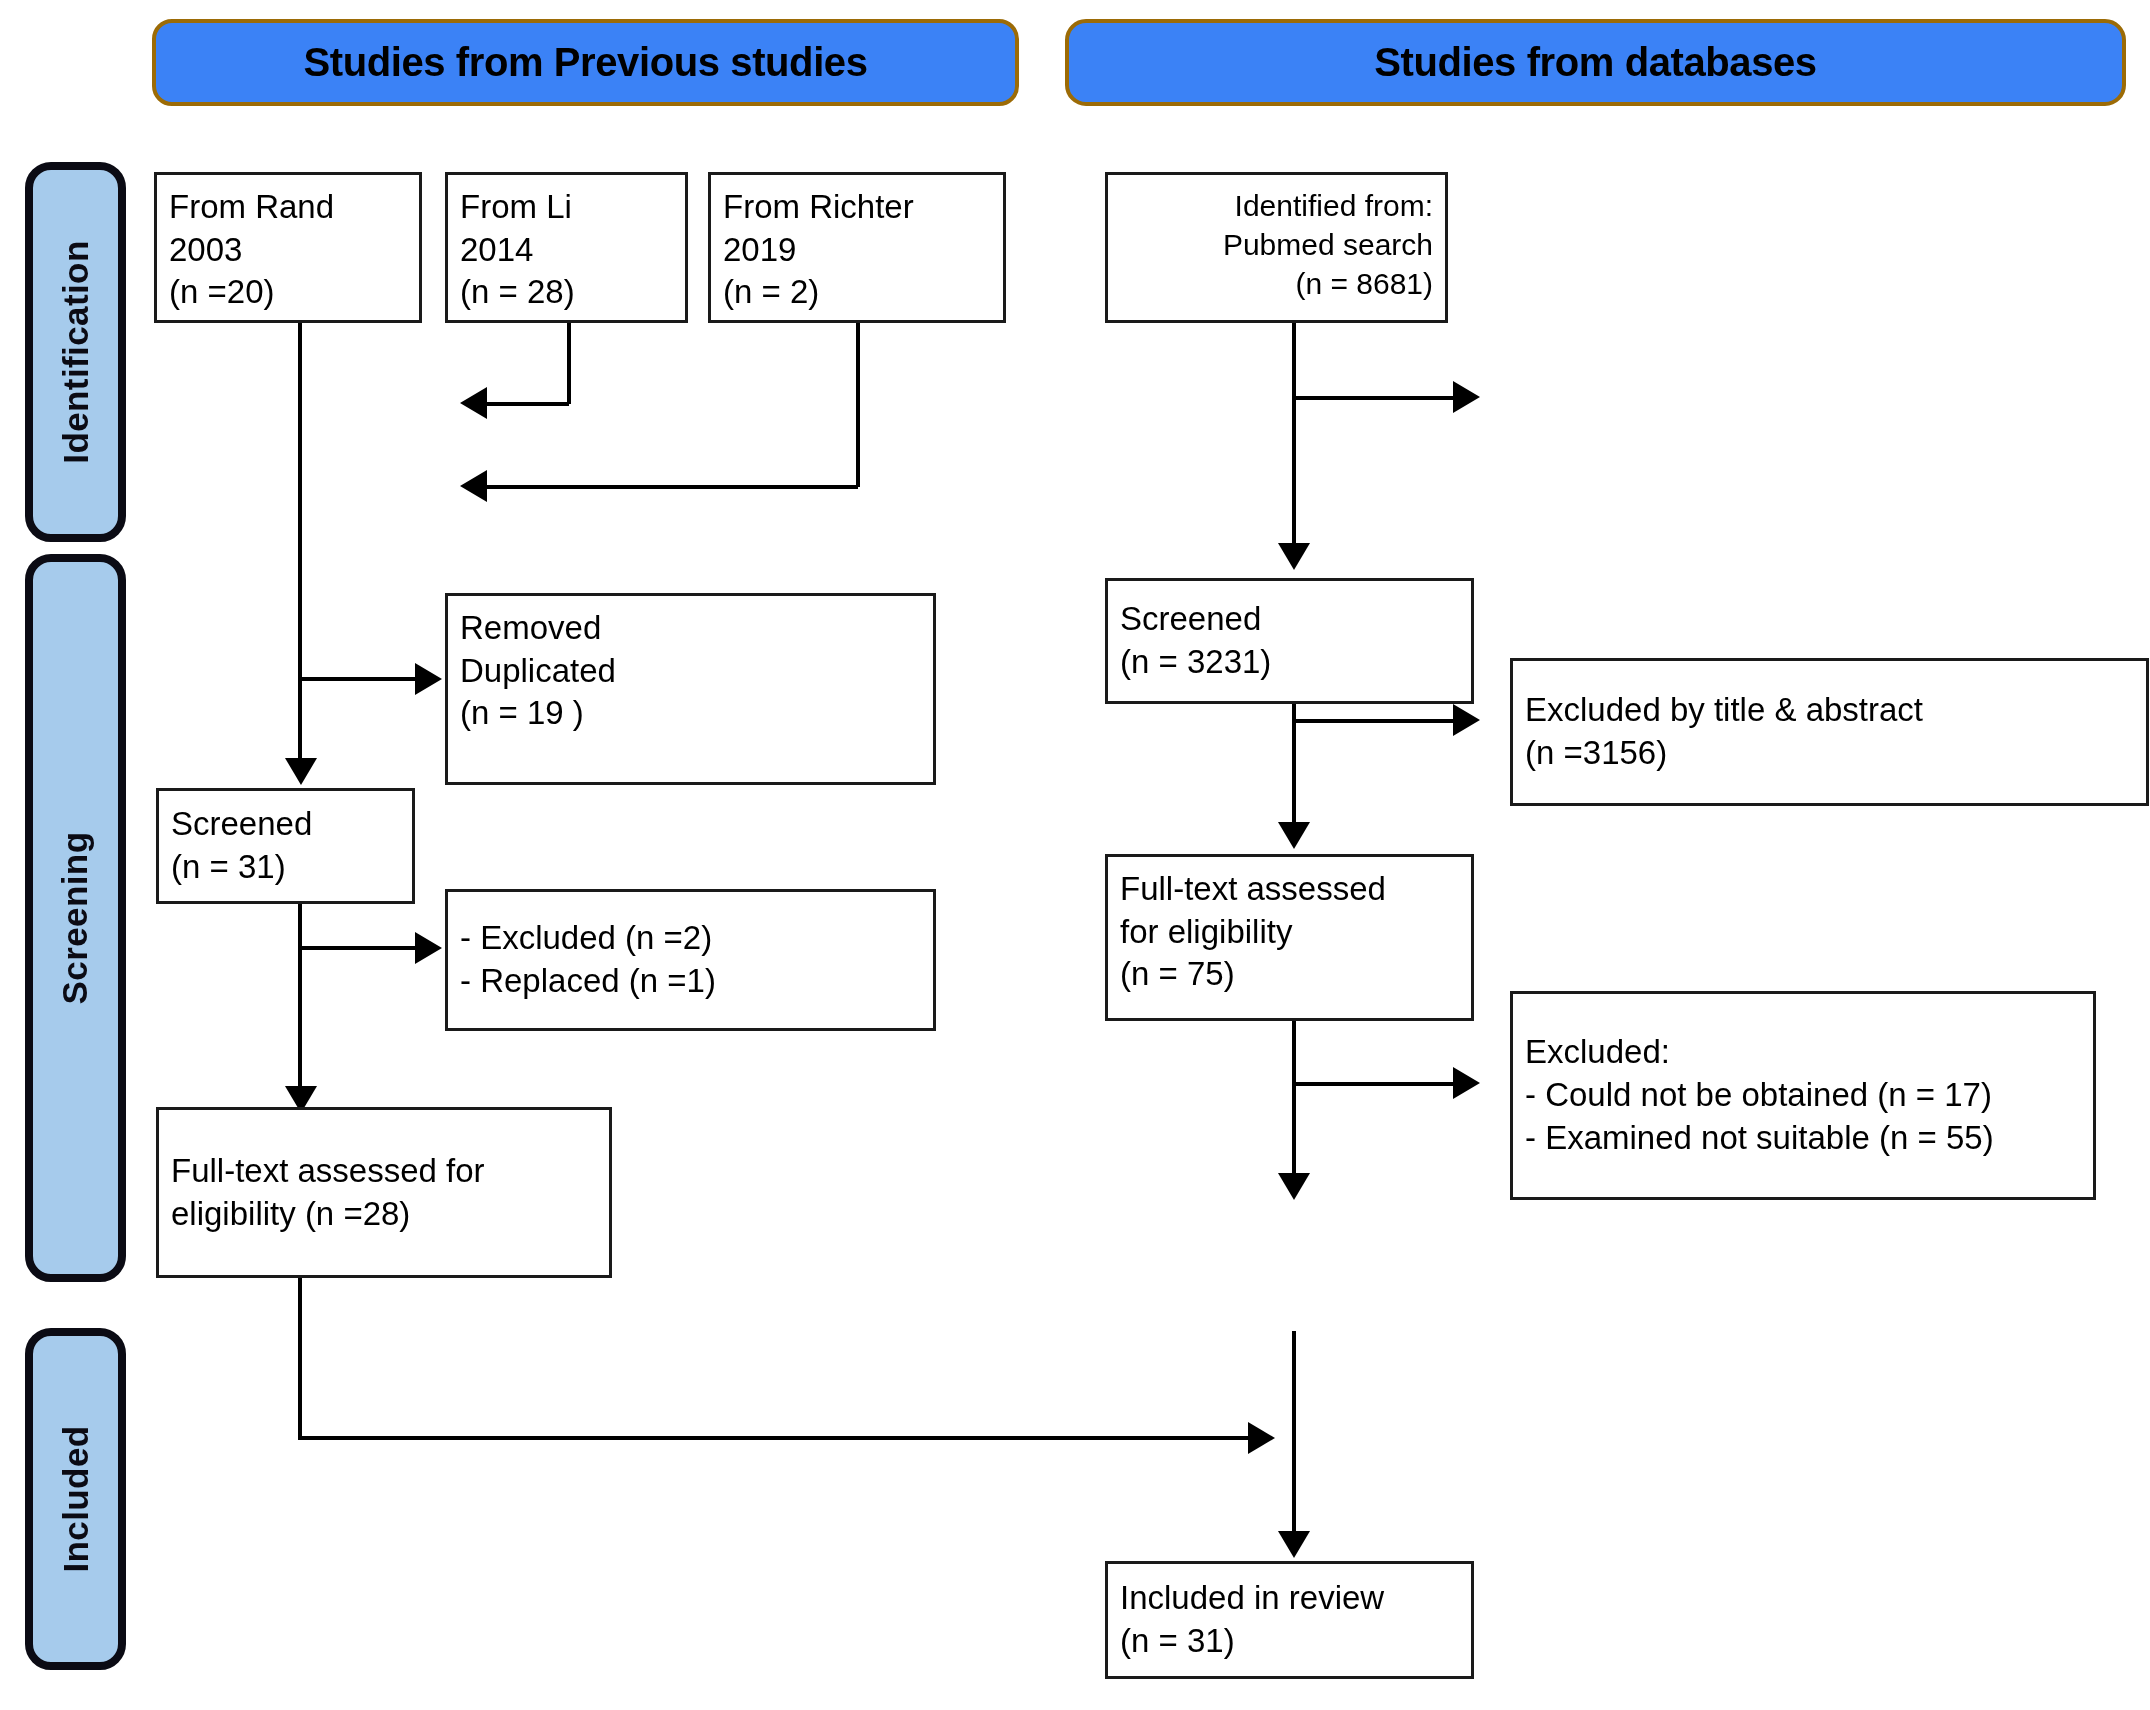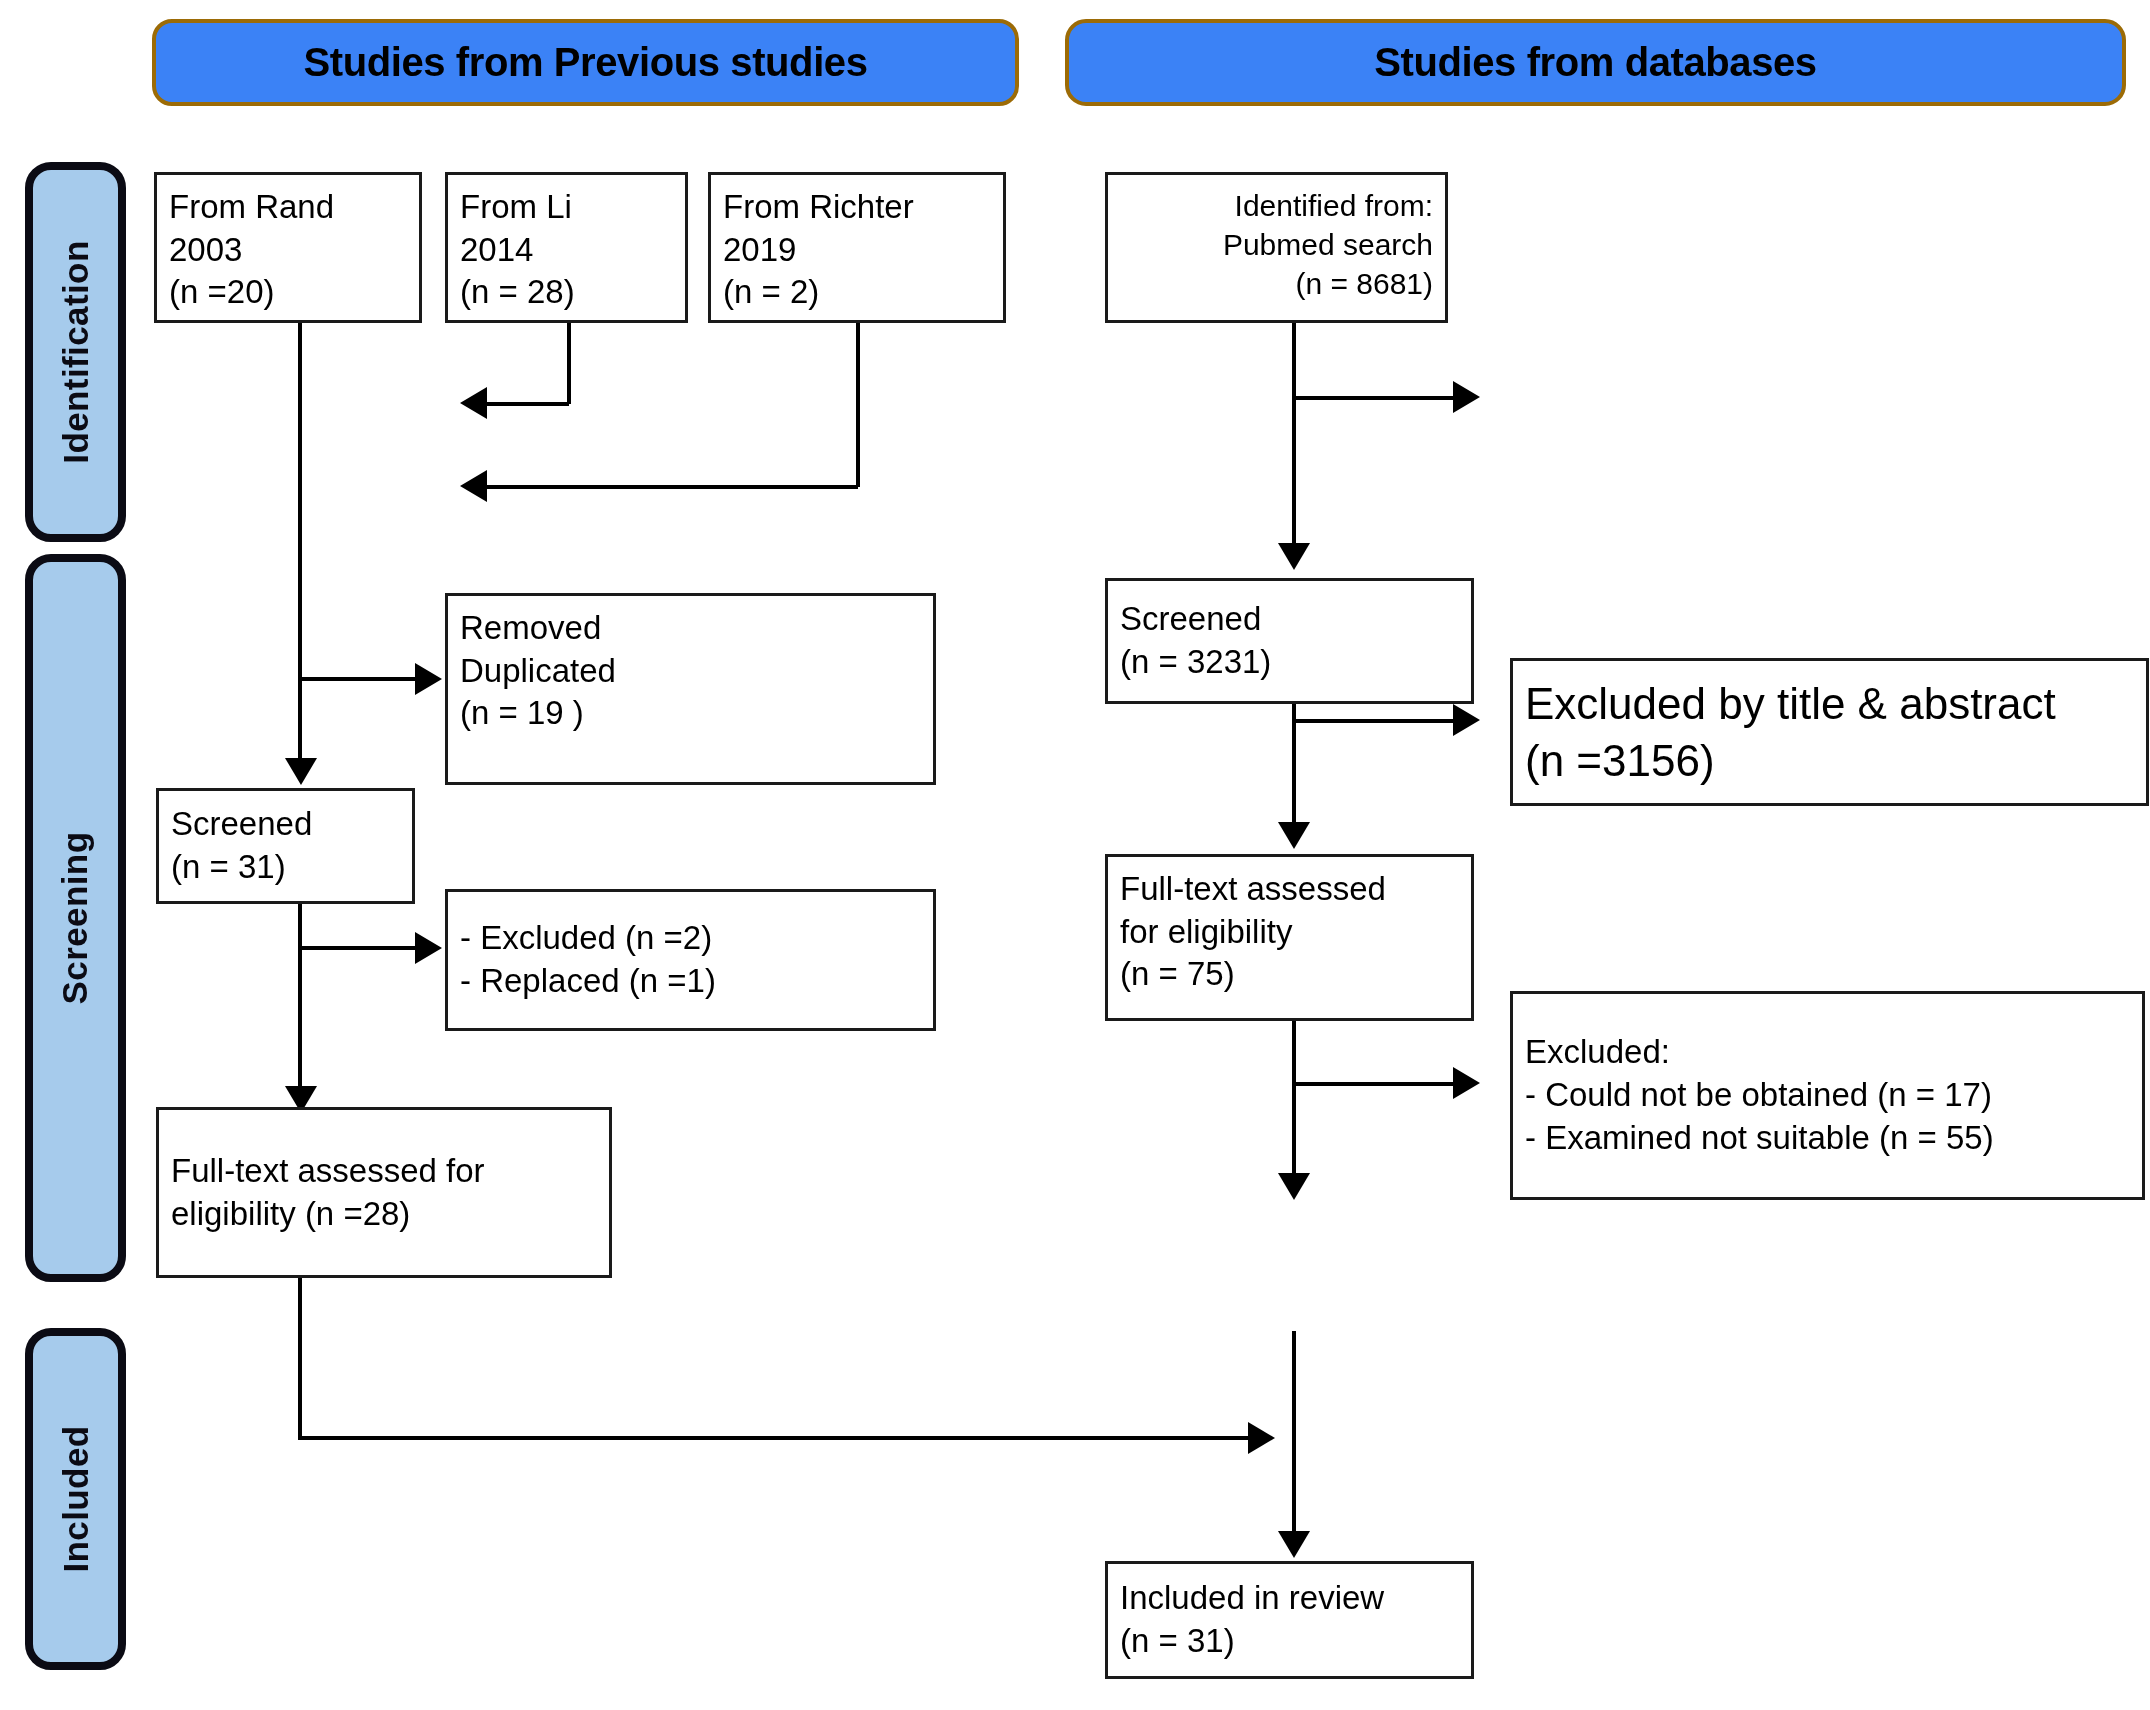--- a/index.html
+++ b/index.html
@@ -200,7 +200,7 @@
   <div class="hline" style="left:1292px; top:719px; width:164px;"></div>
   <div class="arrow-right" style="left:1453px; top:704px;"></div>
 
-  <div class="box vcenter" style="left:1510px; top:658px; width:639px; height:148px; font-size:44px;">Excluded by title &amp; abstract
+  <div class="box vcenter" style="left:1510px; top:658px; width:639px; height:148px; font-size:33px;">Excluded by title &amp; abstract
 (n =3156)</div>
 
   <div class="vline" style="left:1292px; top:704px; height:118px;"></div>

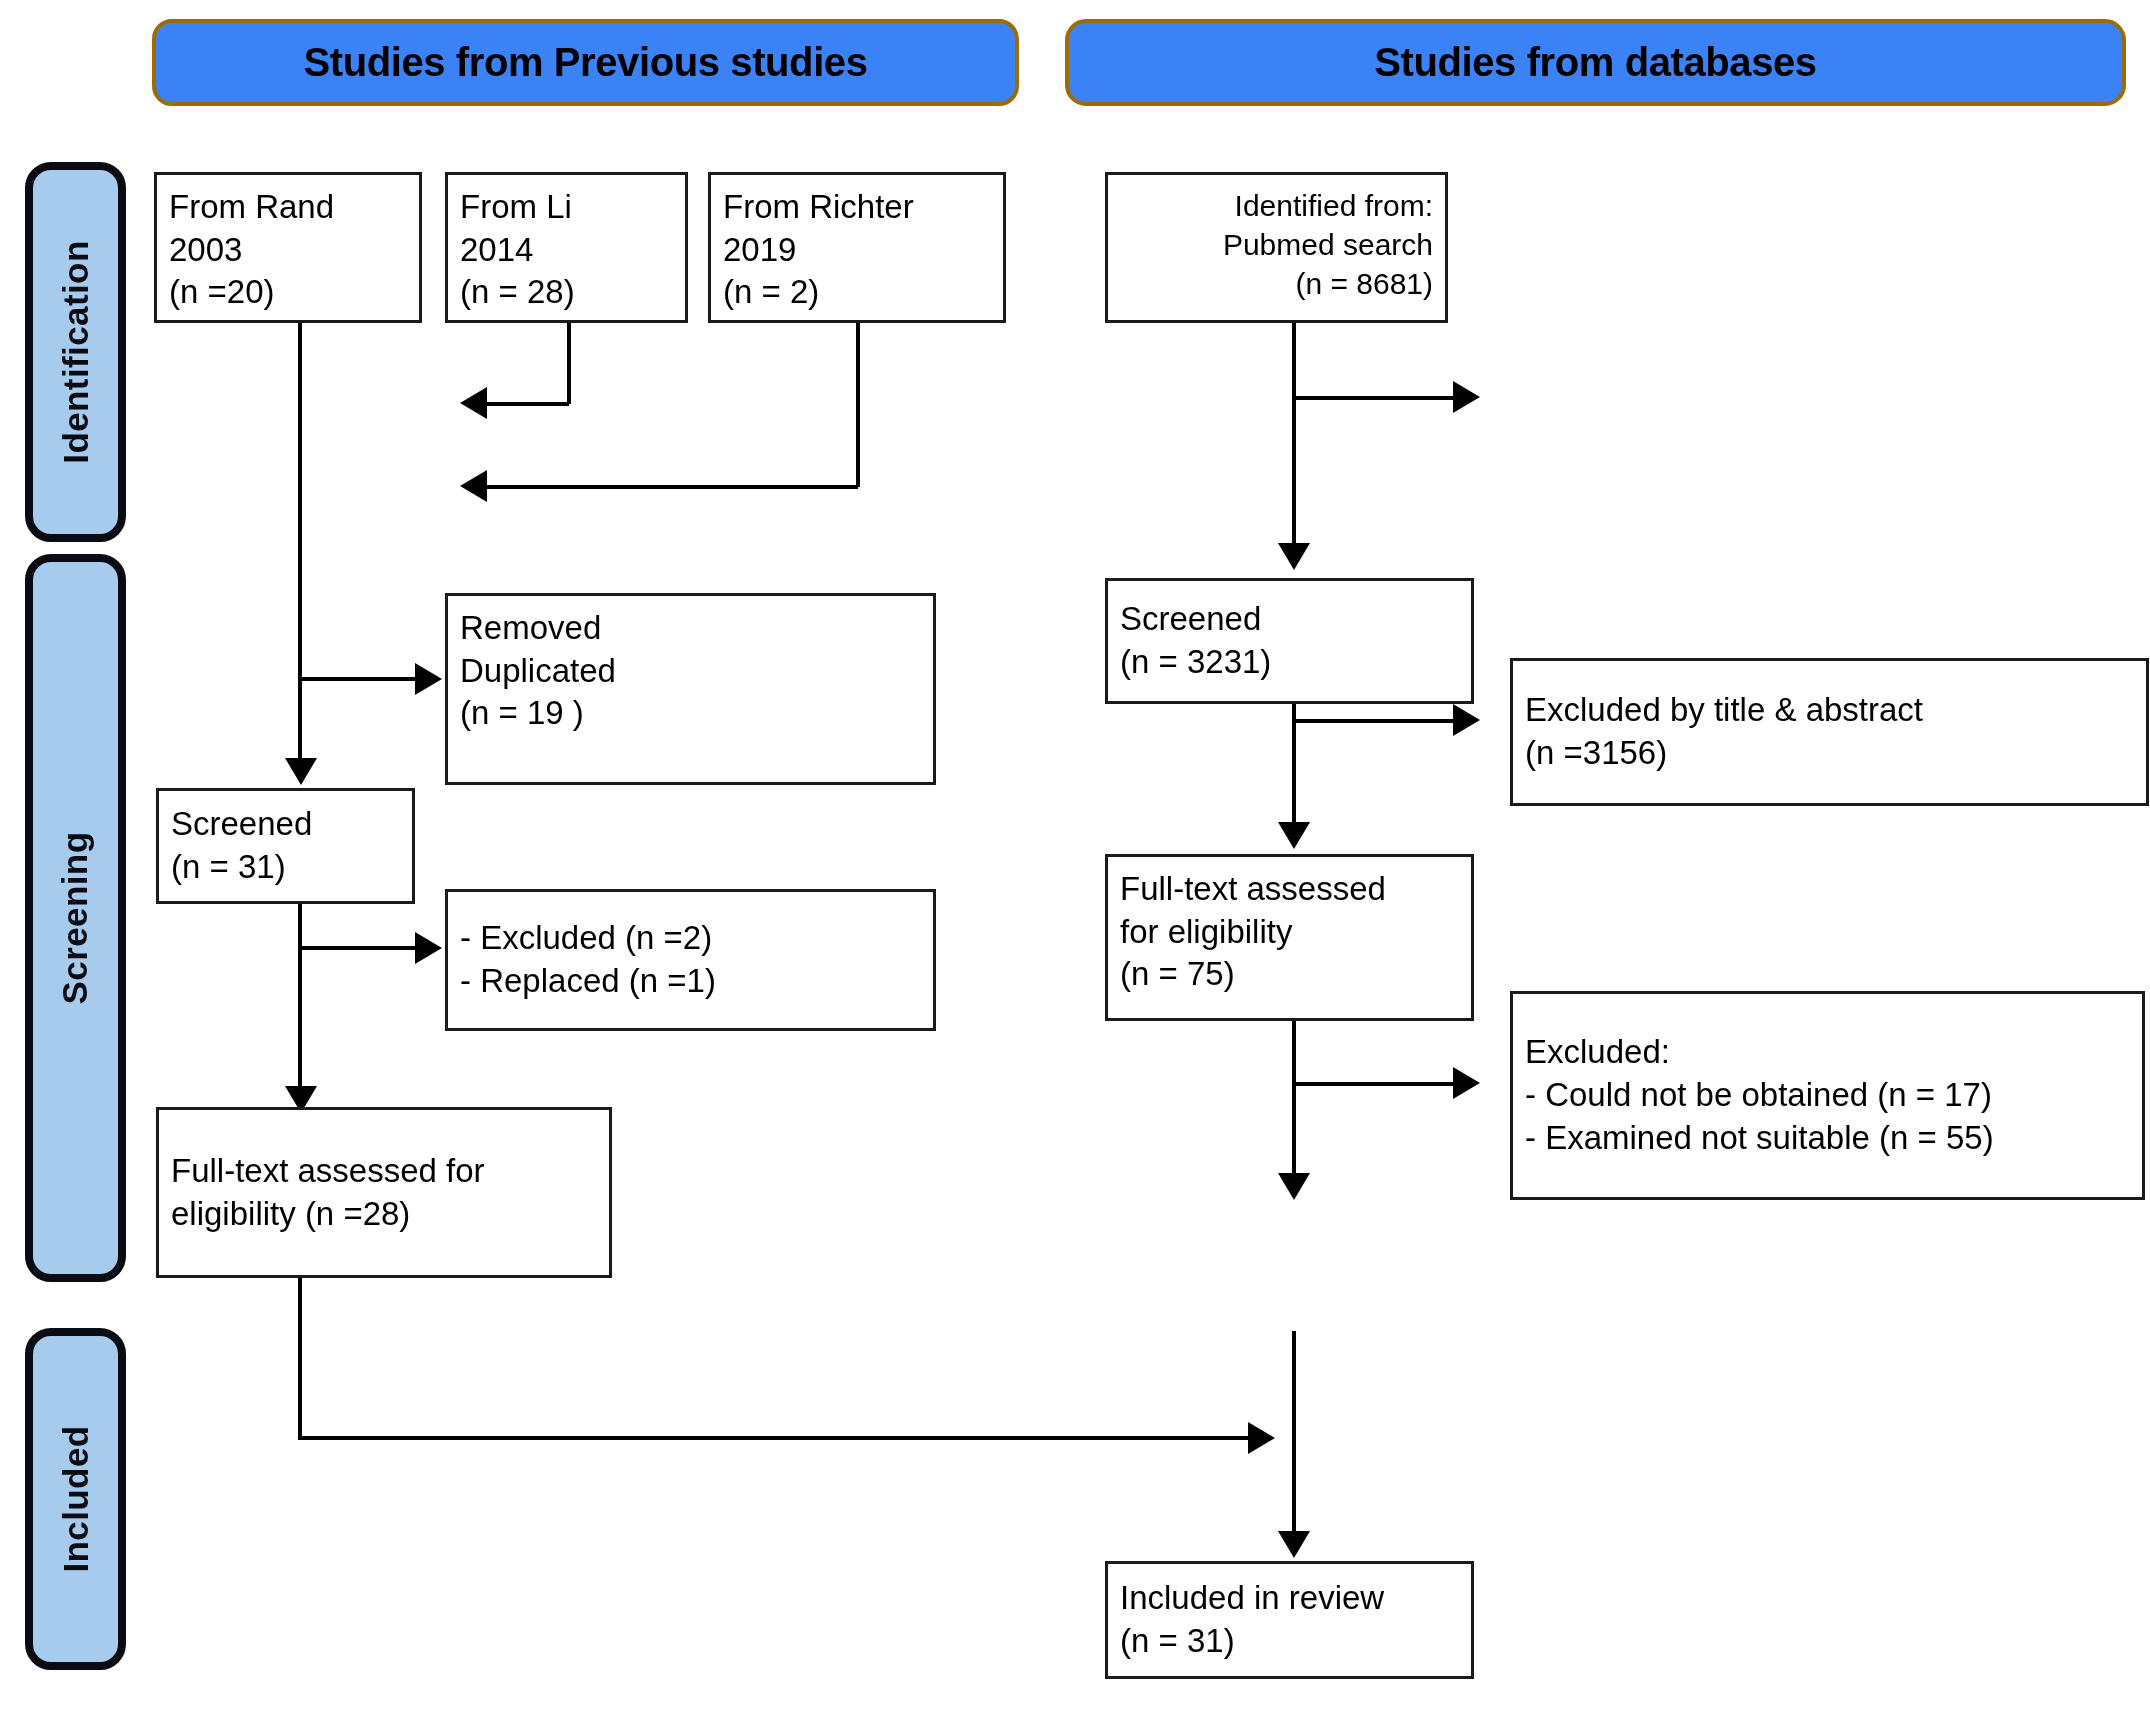--- a/index.html
+++ b/index.html
@@ -213,7 +213,7 @@
   <div class="hline" style="left:1292px; top:1082px; width:164px;"></div>
   <div class="arrow-right" style="left:1453px; top:1067px;"></div>
 
-  <div class="box vcenter" style="left:1510px; top:991px; width:635px; height:209px; font-size:33px;">Excluded:
+  <div class="box vcenter" style="left:1510px; top:991px; width:586px; height:209px; font-size:33px;">Excluded:
 - Could not be obtained (n = 17)
 - Examined not suitable (n = 55)</div>
 

